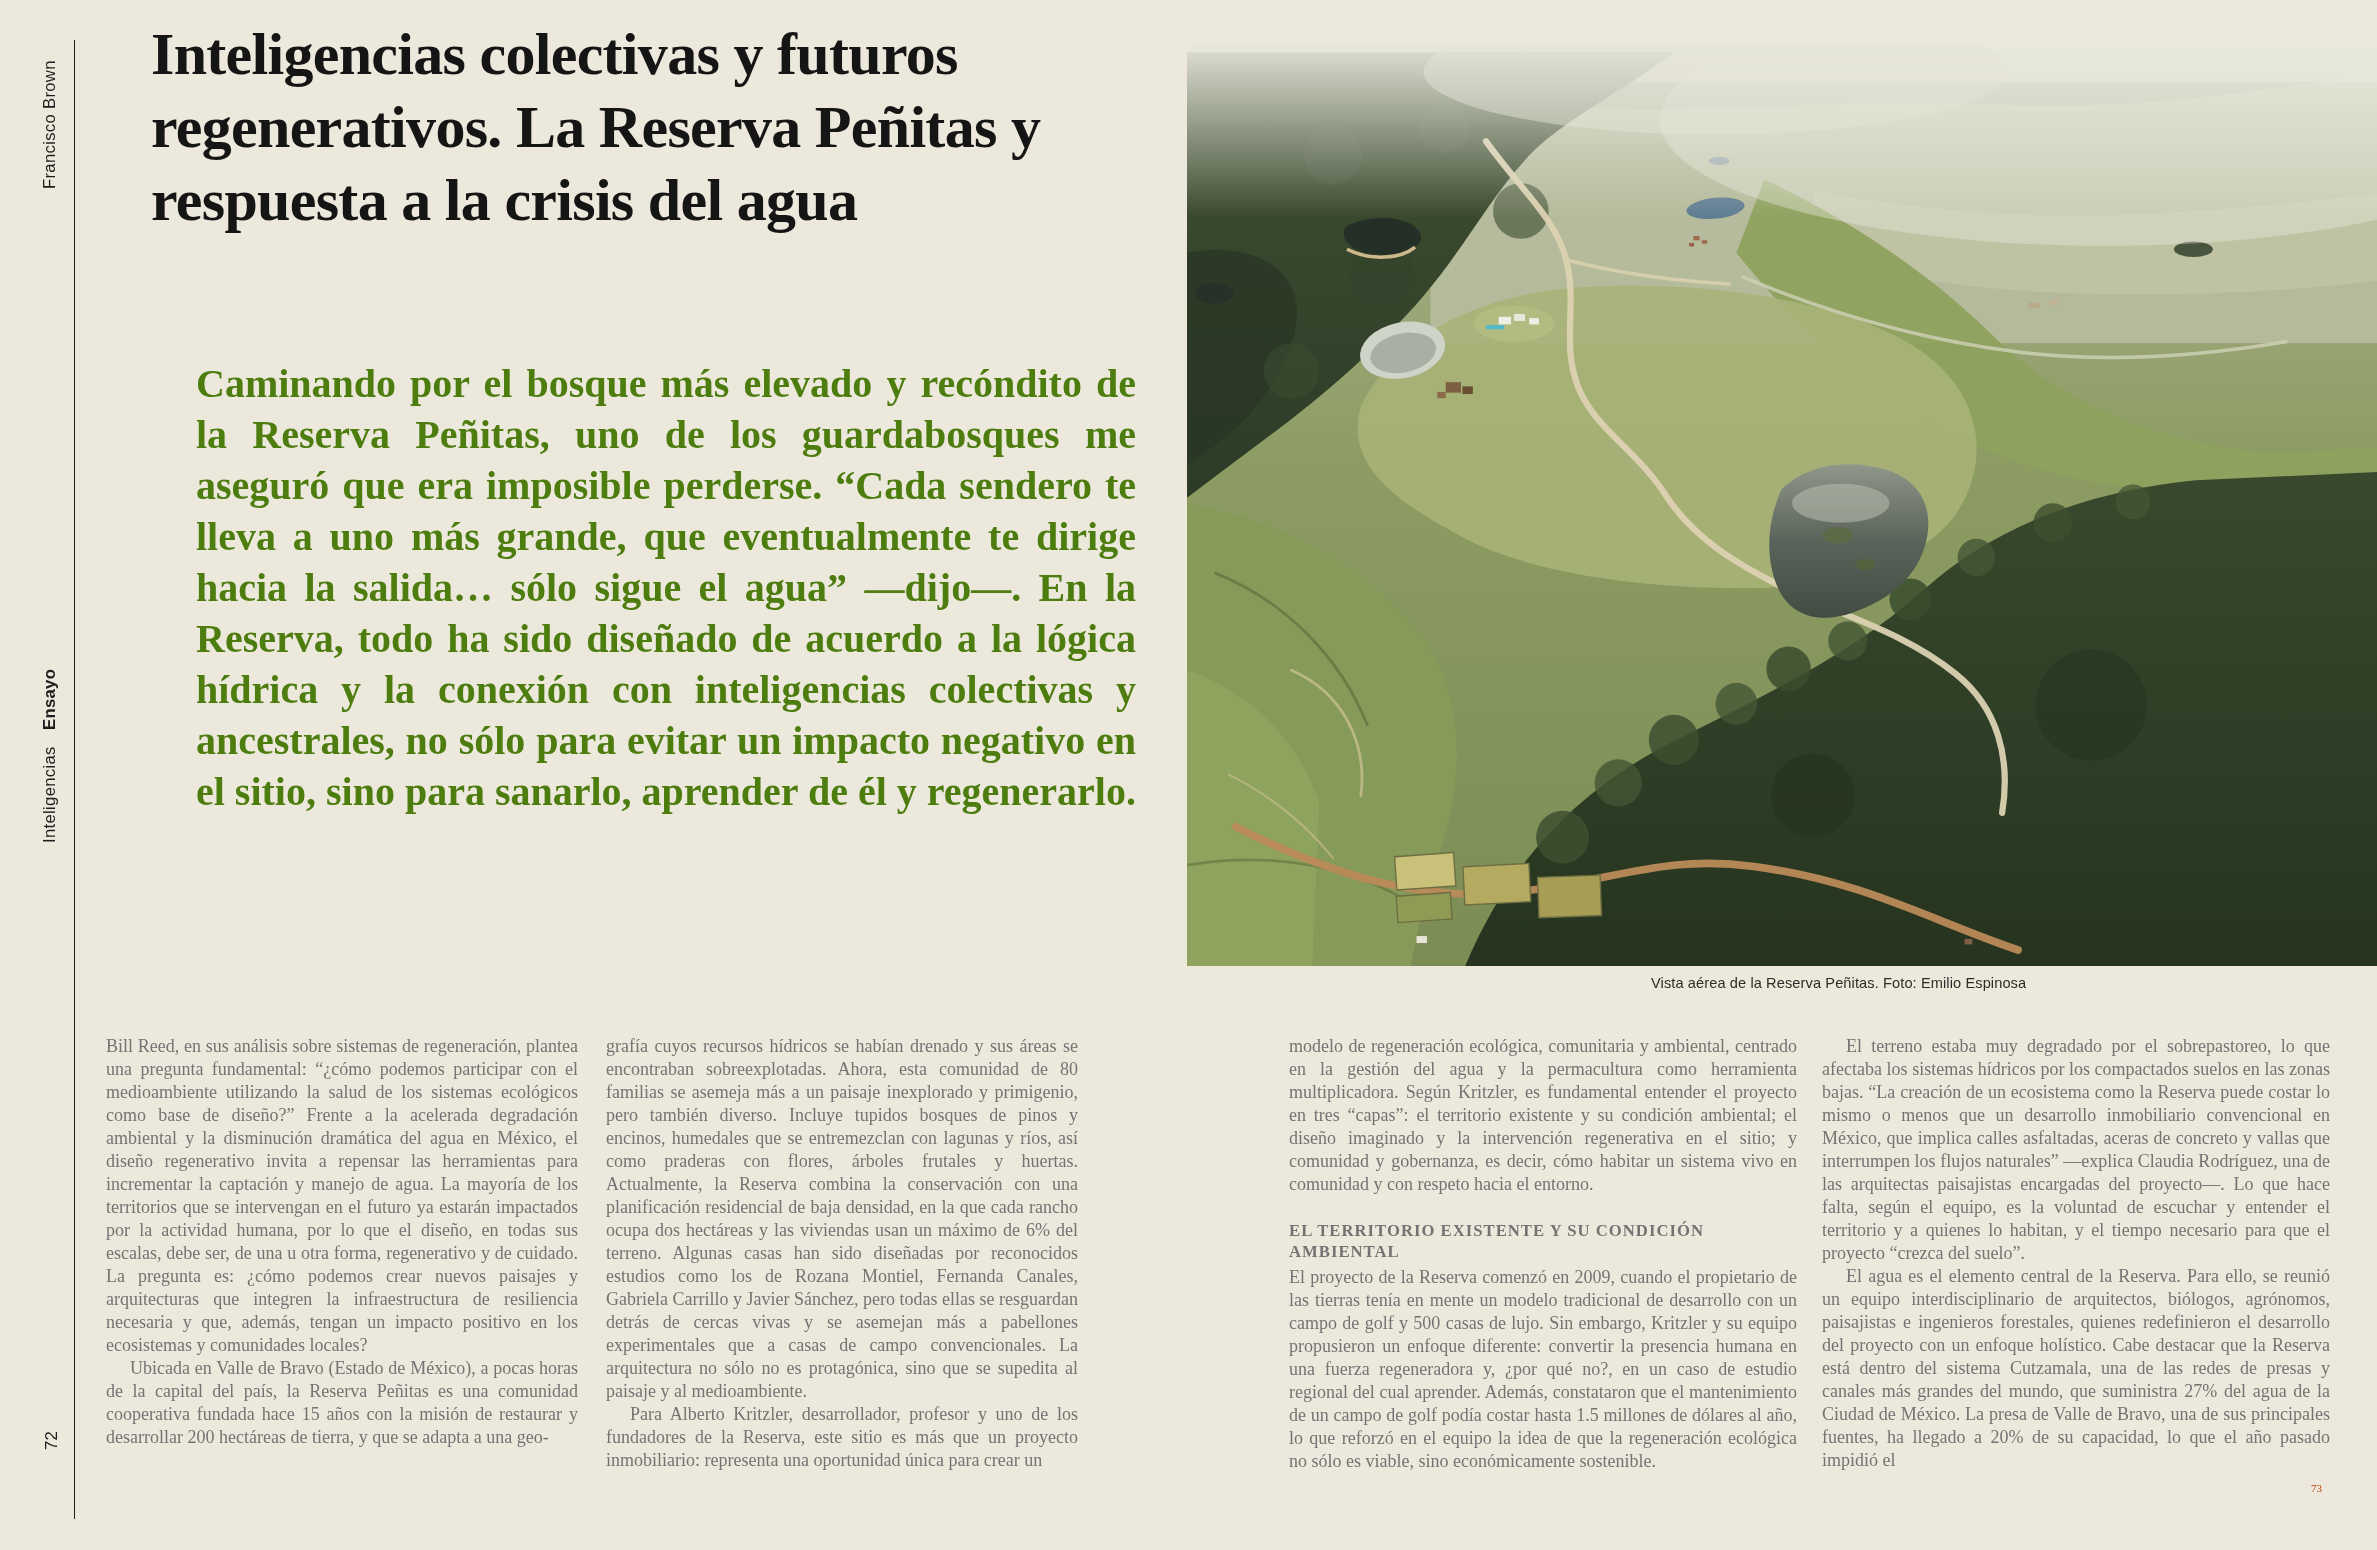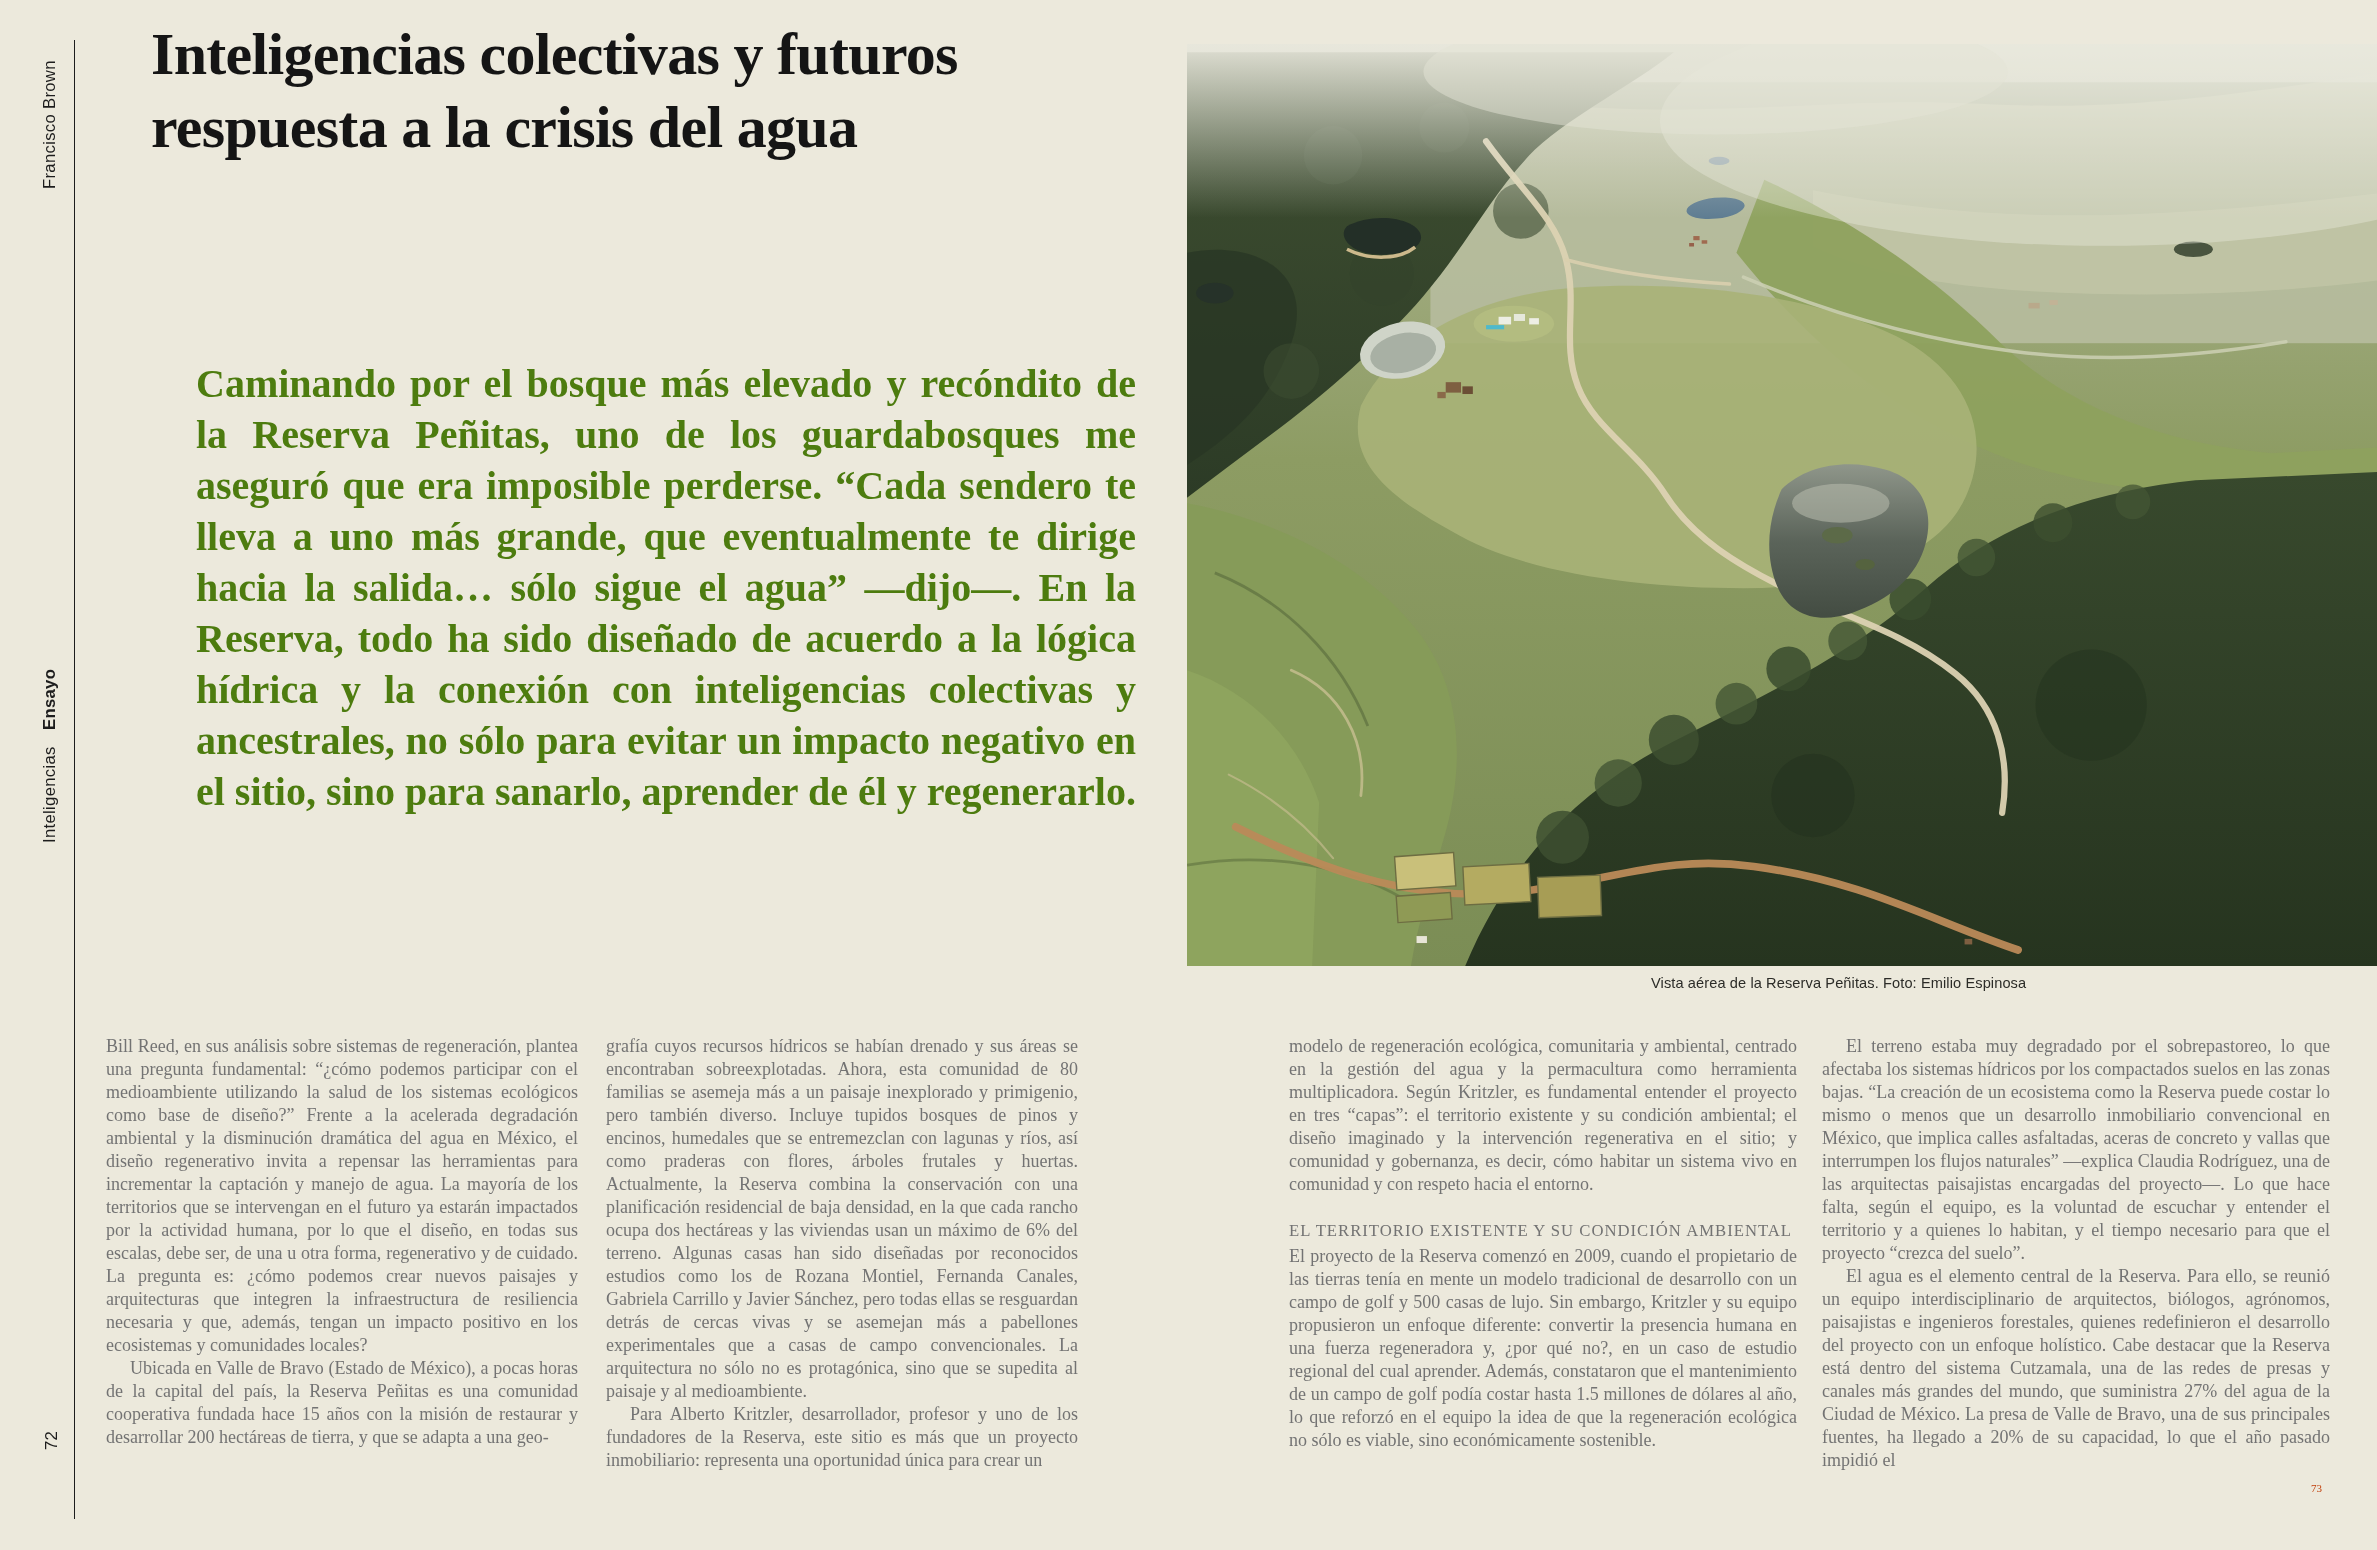--- a/index.html
+++ b/index.html
@@ -62,6 +62,7 @@
 
   <div class="title">
     <div>Inteligencias colectivas y futuros</div>
+    <div>regenerativos. La Reserva Peñitas y</div>
     <div>respuesta a la crisis del agua</div>
   </div>
 

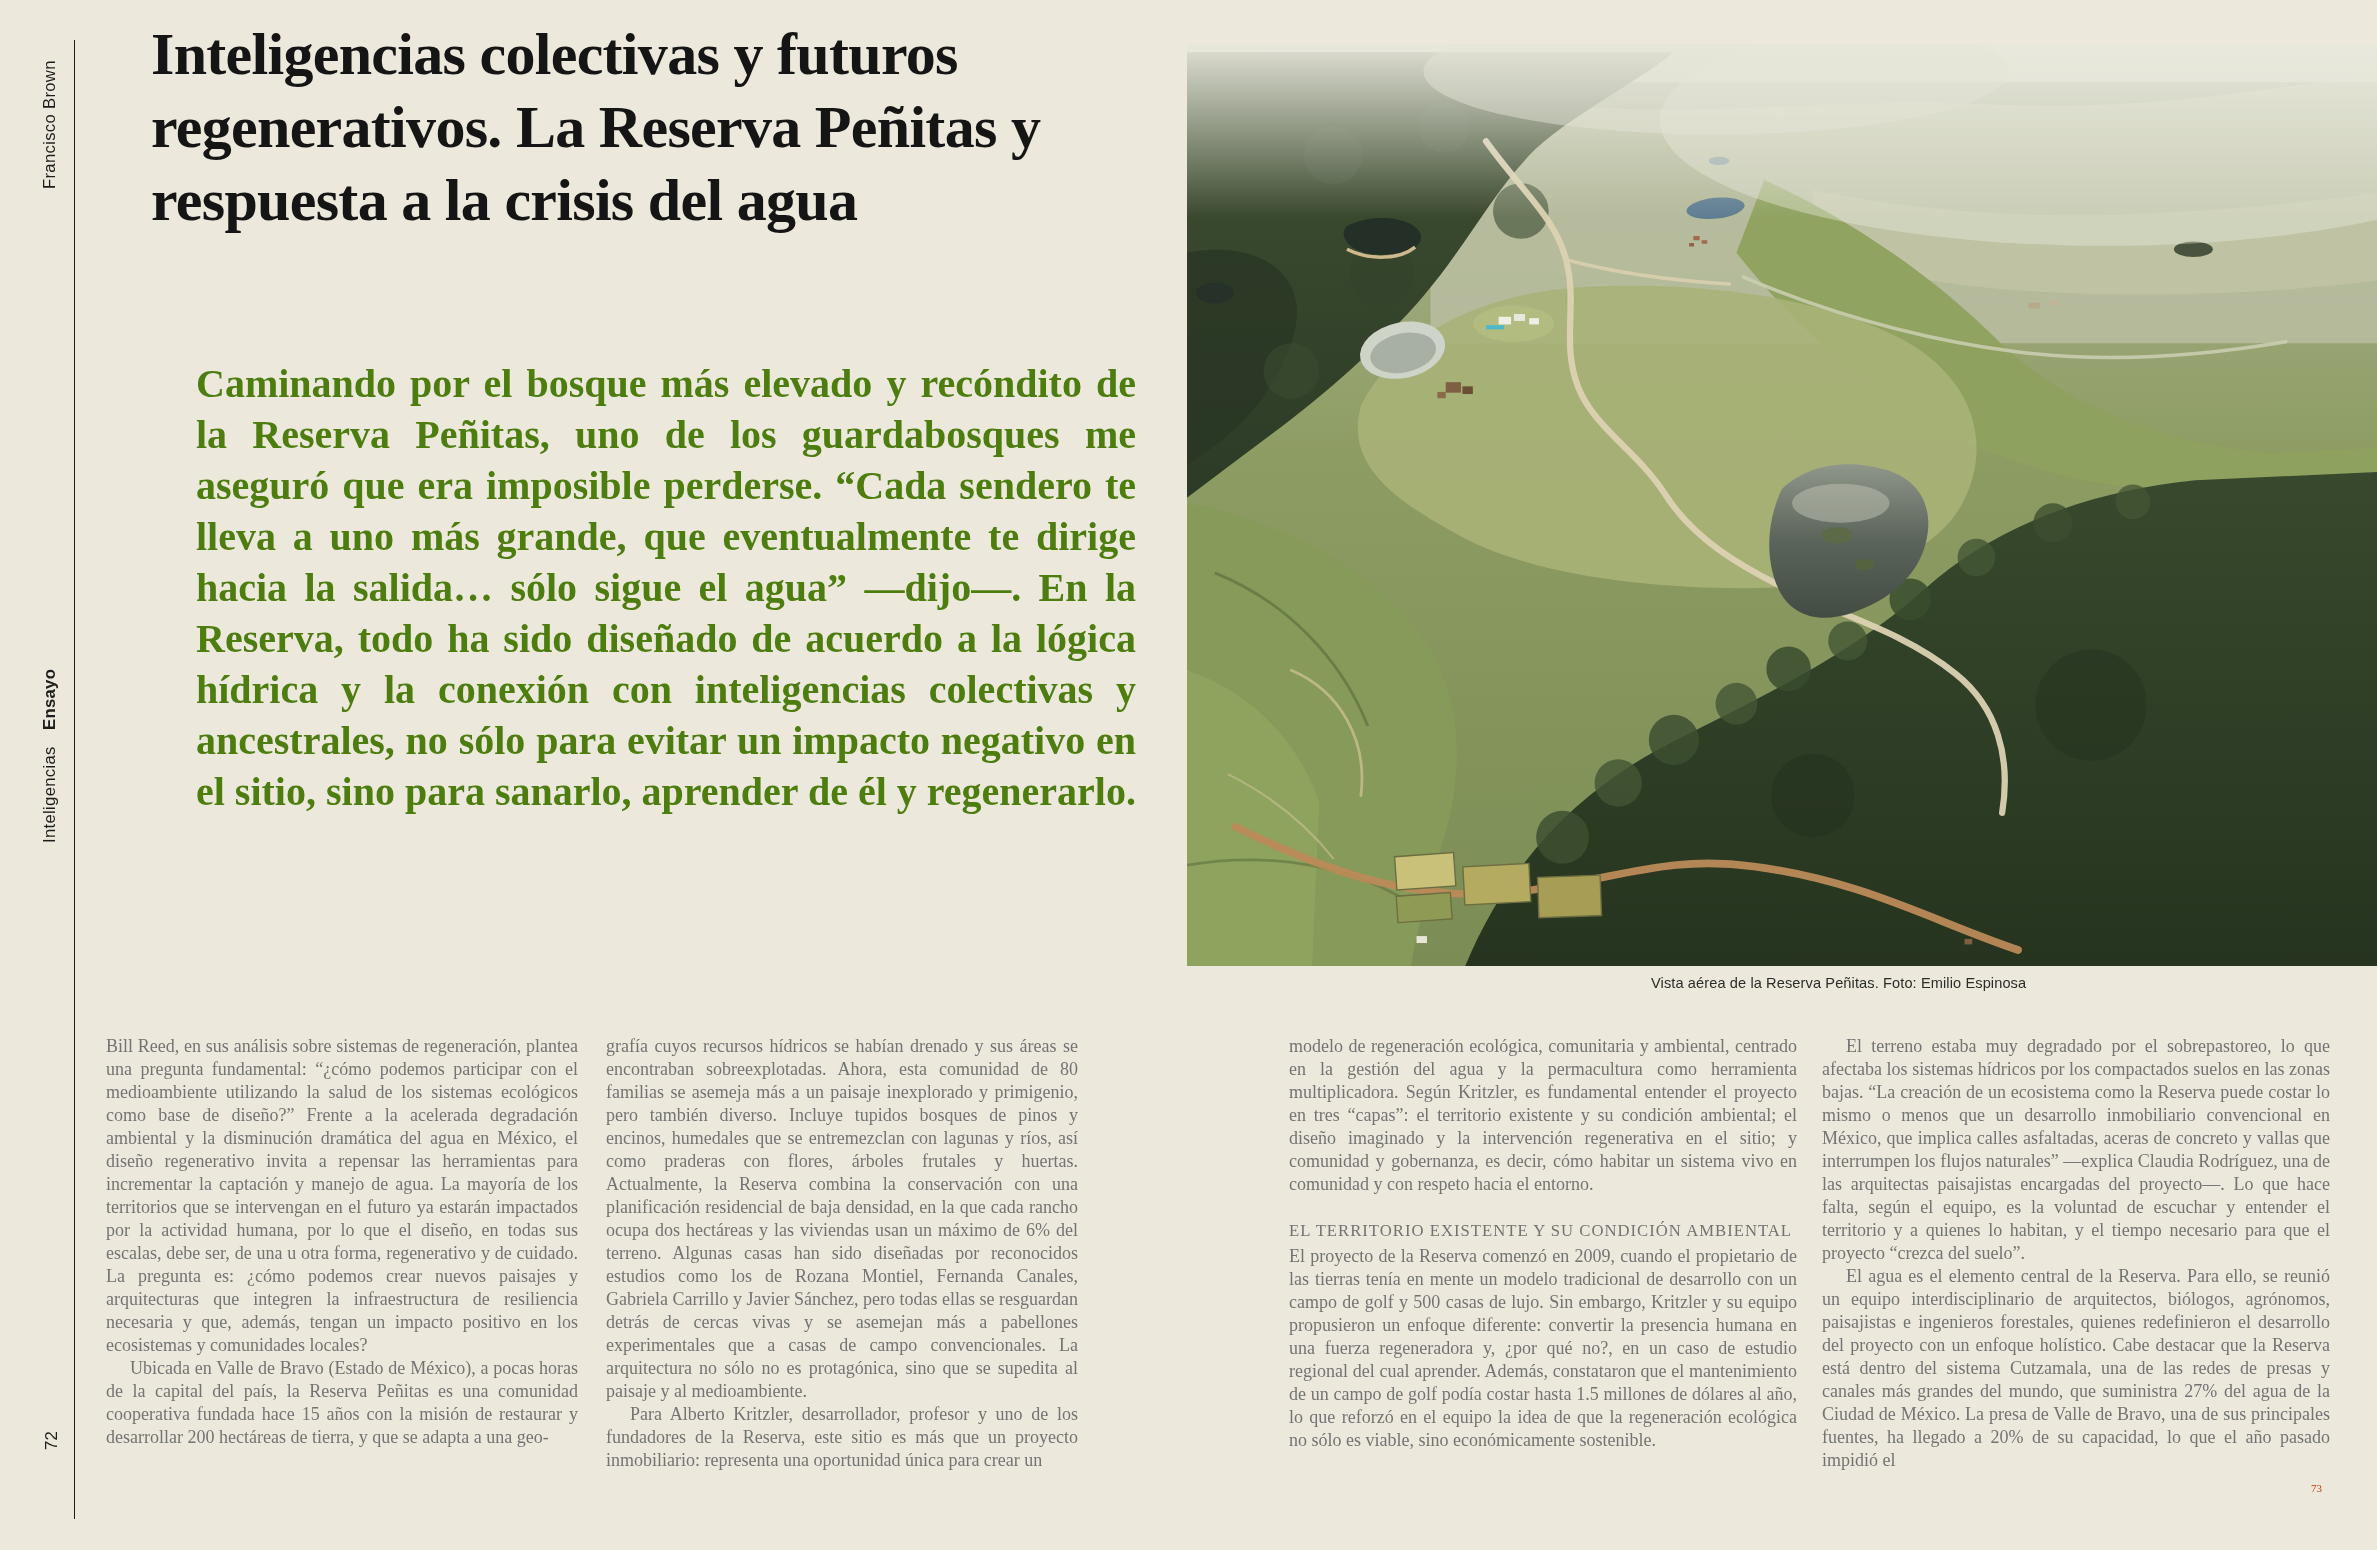--- a/index.html
+++ b/index.html
@@ -34,7 +34,7 @@
   .c4{left:1822px;width:508px;}
   .section-heading{
     margin:24px 0 3.5px 0;font-size:16.7px;letter-spacing:1px;line-height:21px;
-    font-weight:normal;text-align:left;
+    font-weight:bold;text-align:left;
   }
   
   .photo{position:absolute;left:1187px;top:44px;width:1190px;height:922px;overflow:hidden;background:#8a9a6b;}

